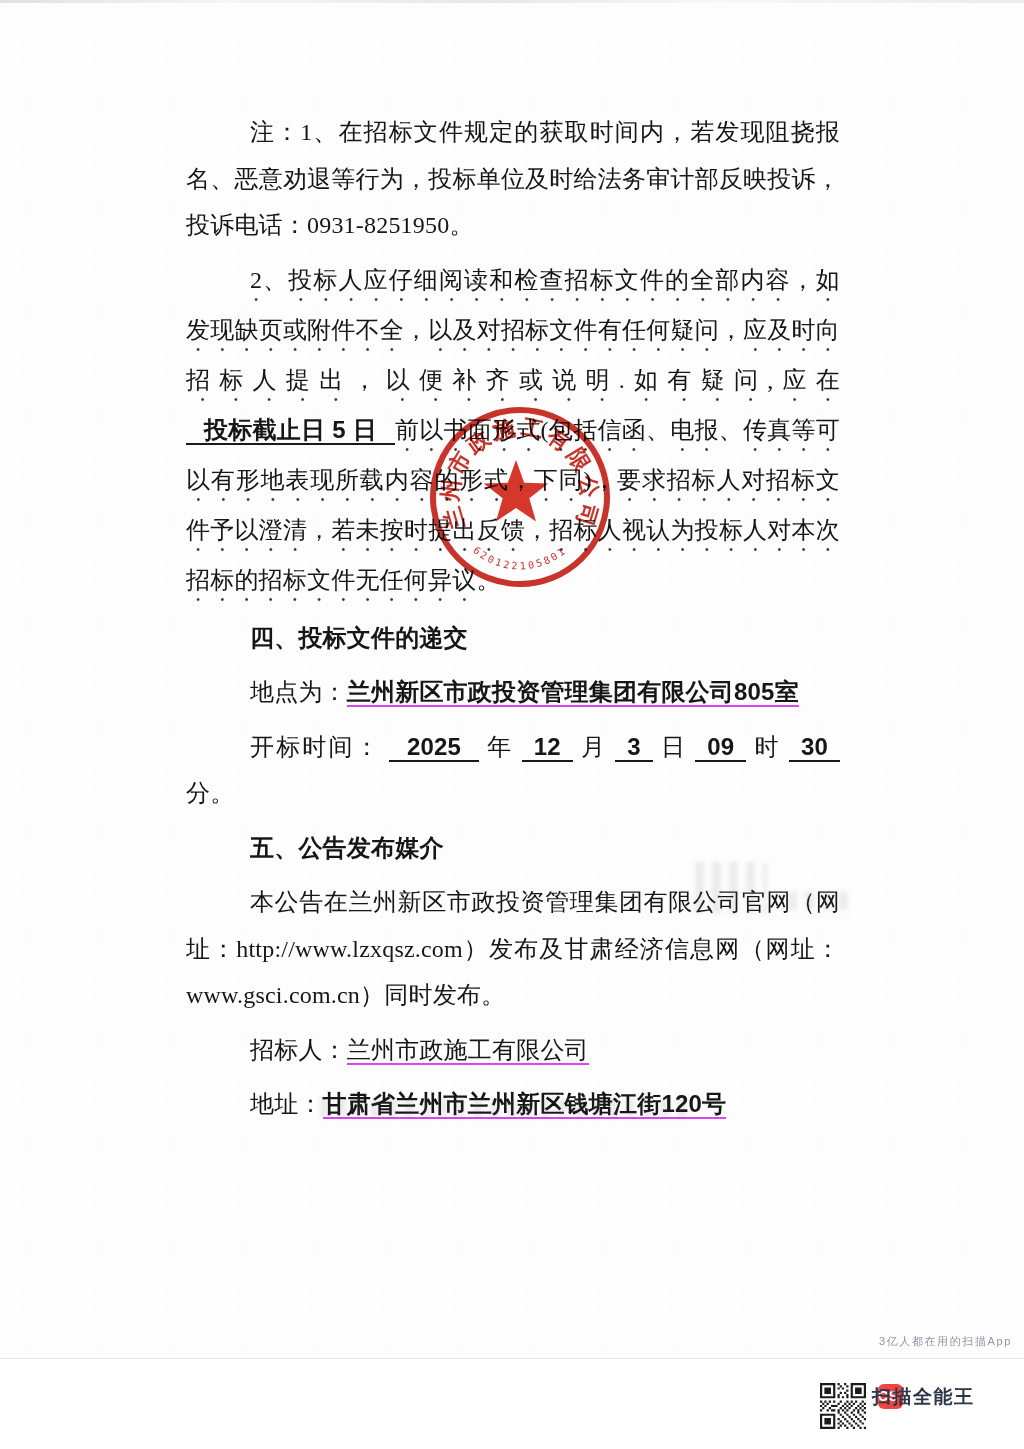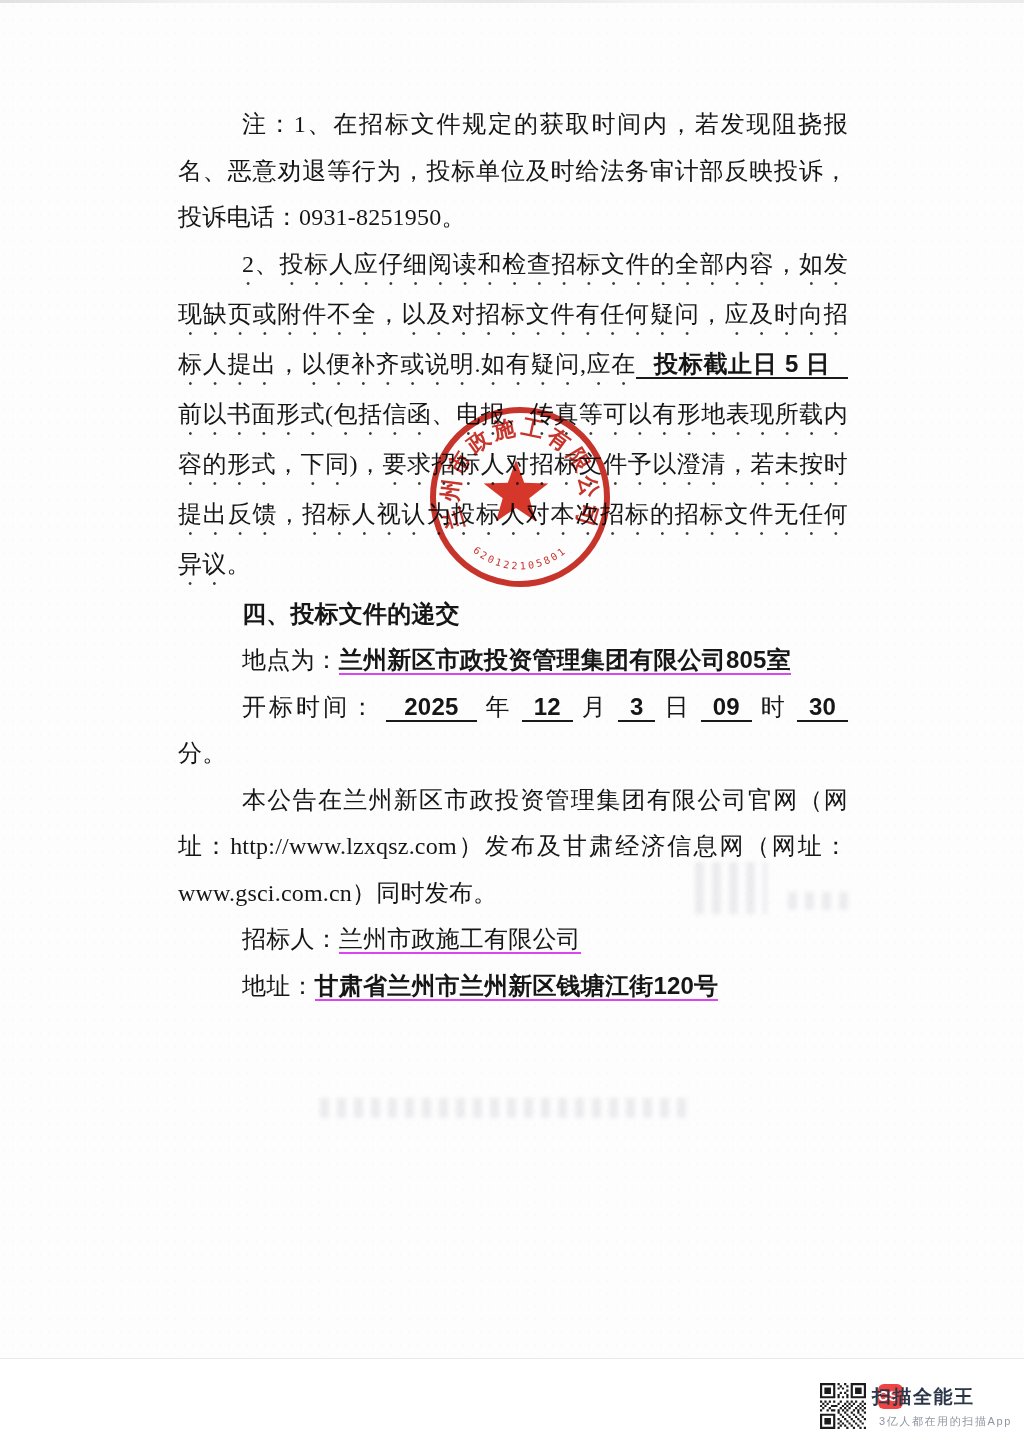--- a/index.html
+++ b/index.html
@@ -21,7 +21,7 @@
     position:absolute;left:178px;top:101px;width:670px;
     font-size:24px;line-height:46.5px;text-align:justify;letter-spacing:0.2px;
   }
-  .doc p{margin:0;text-indent:64px;}
+  .doc p{margin:8px;text-indent:64px;}
   .hd{font-weight:bold;font-family:"Liberation Sans","DejaVu Sans",sans-serif;}
   .bold{font-weight:bold;font-family:"Liberation Sans","DejaVu Sans",sans-serif;}
   .u{border-bottom:2px solid #d946ef;}

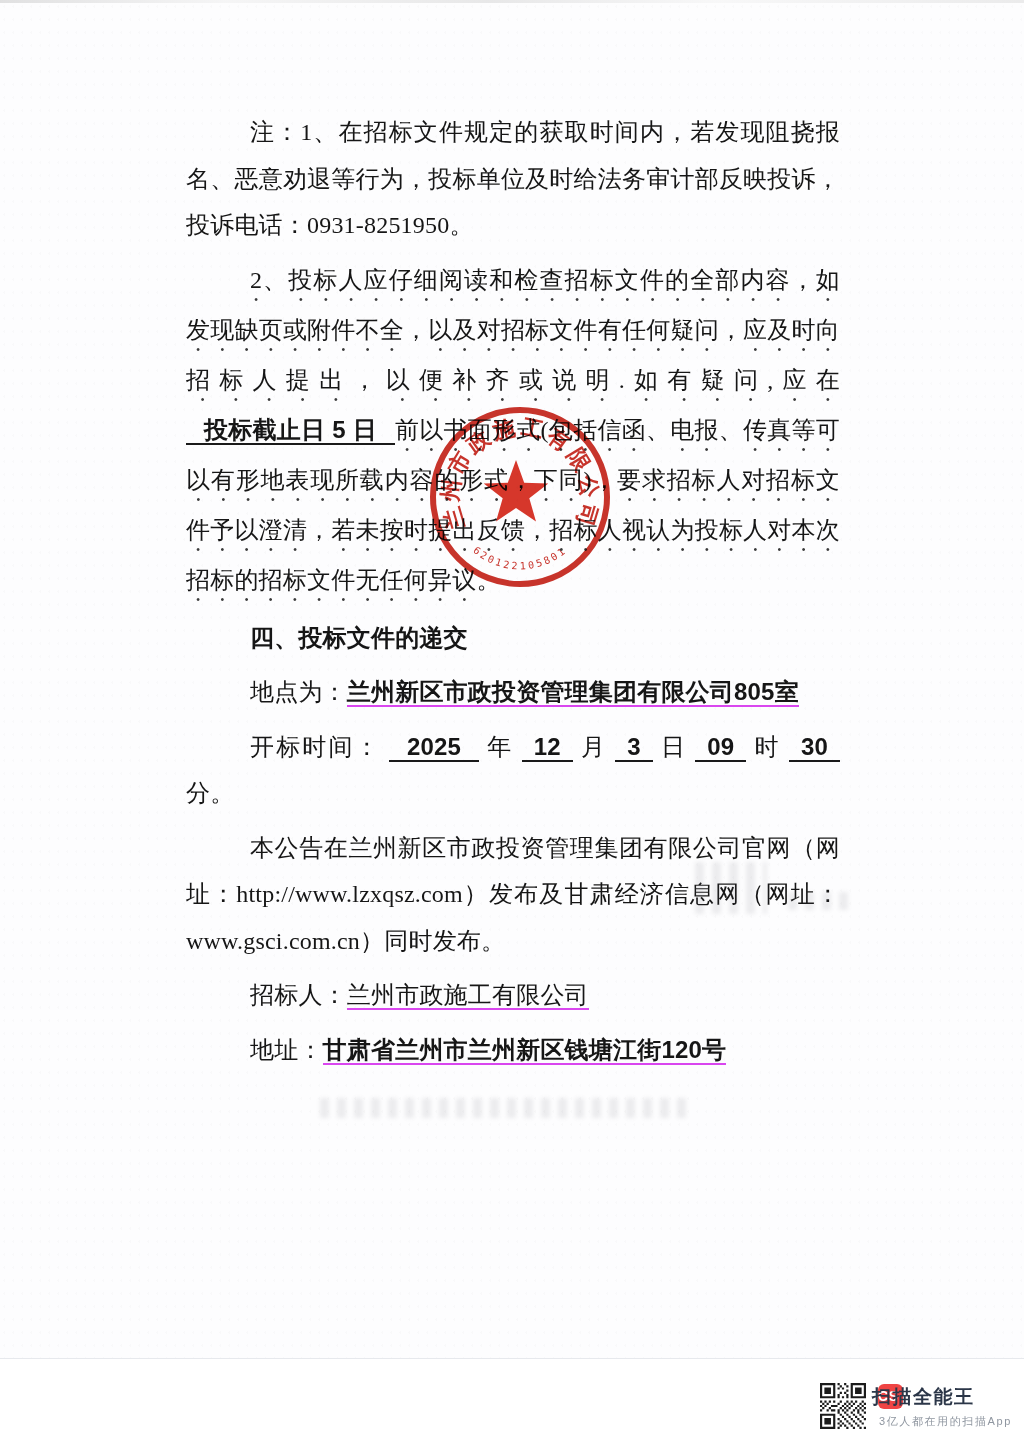--- a/index.html
+++ b/index.html
@@ -81,6 +81,7 @@
 
 
 
+    <p class="hd">五、公告发布媒介</p>
 
     <p>本公告在兰州新区市政投资管理集团有限公司官网（网址：http://www.lzxqsz.com）发布及甘肃经济信息网（网址：www.gsci.com.cn）同时发布。</p>
 

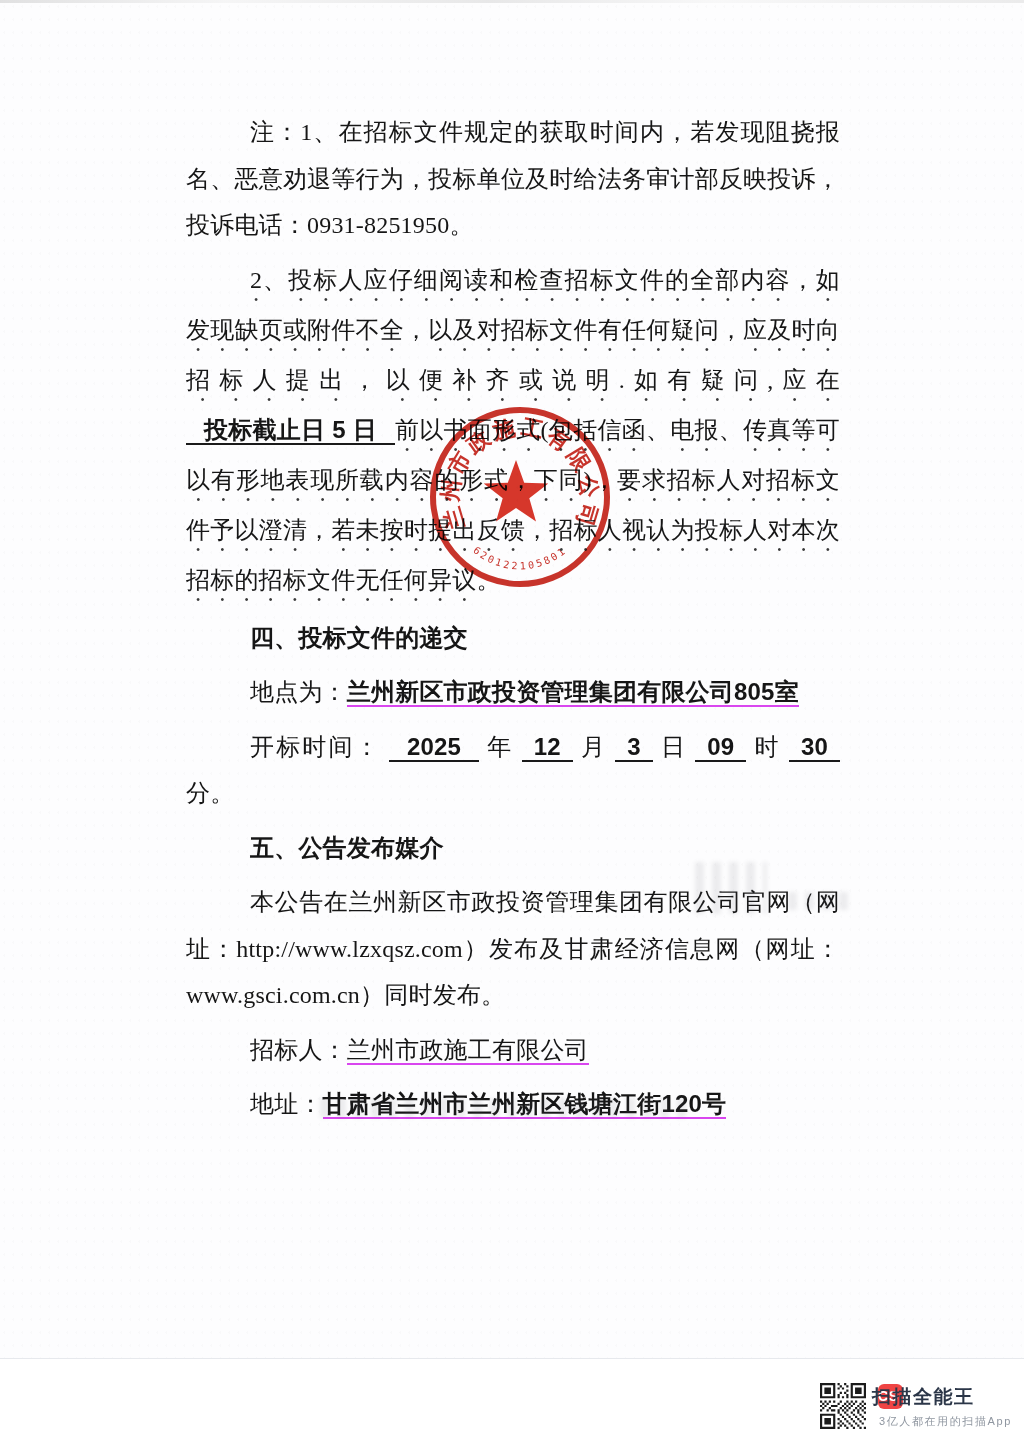--- a/index.html
+++ b/index.html
@@ -55,7 +55,7 @@
     background:#1cc3a5;border-radius:5px;z-index:-1;}
   .wm-title{position:absolute;left:872px;top:1386px;
     font:bold 19px/22px "Liberation Sans","DejaVu Sans",sans-serif;color:#2b3648;letter-spacing:1.5px;}
-  .wm-sub{position:absolute;left:879px;top:1414px;
+  .wm-sub{position:absolute;left:879px;top:1334px;
     font:11px/14px "Liberation Sans","DejaVu Sans",sans-serif;color:#8f96a0;letter-spacing:1.6px;}
 </style>
 </head>

